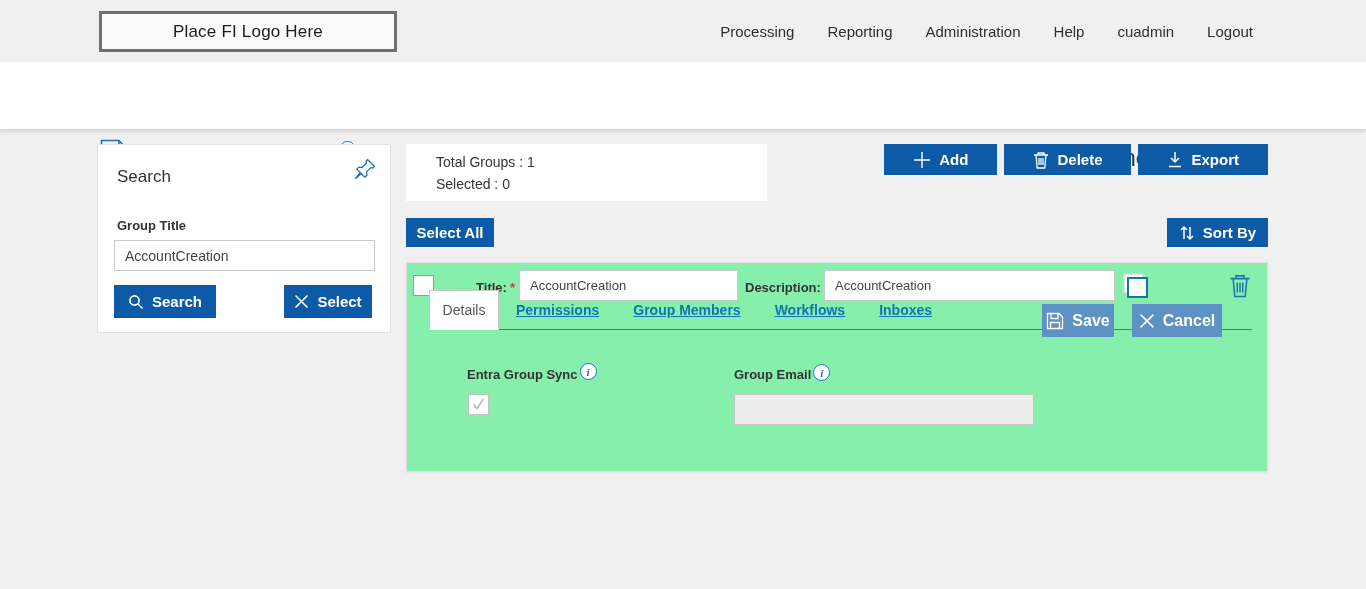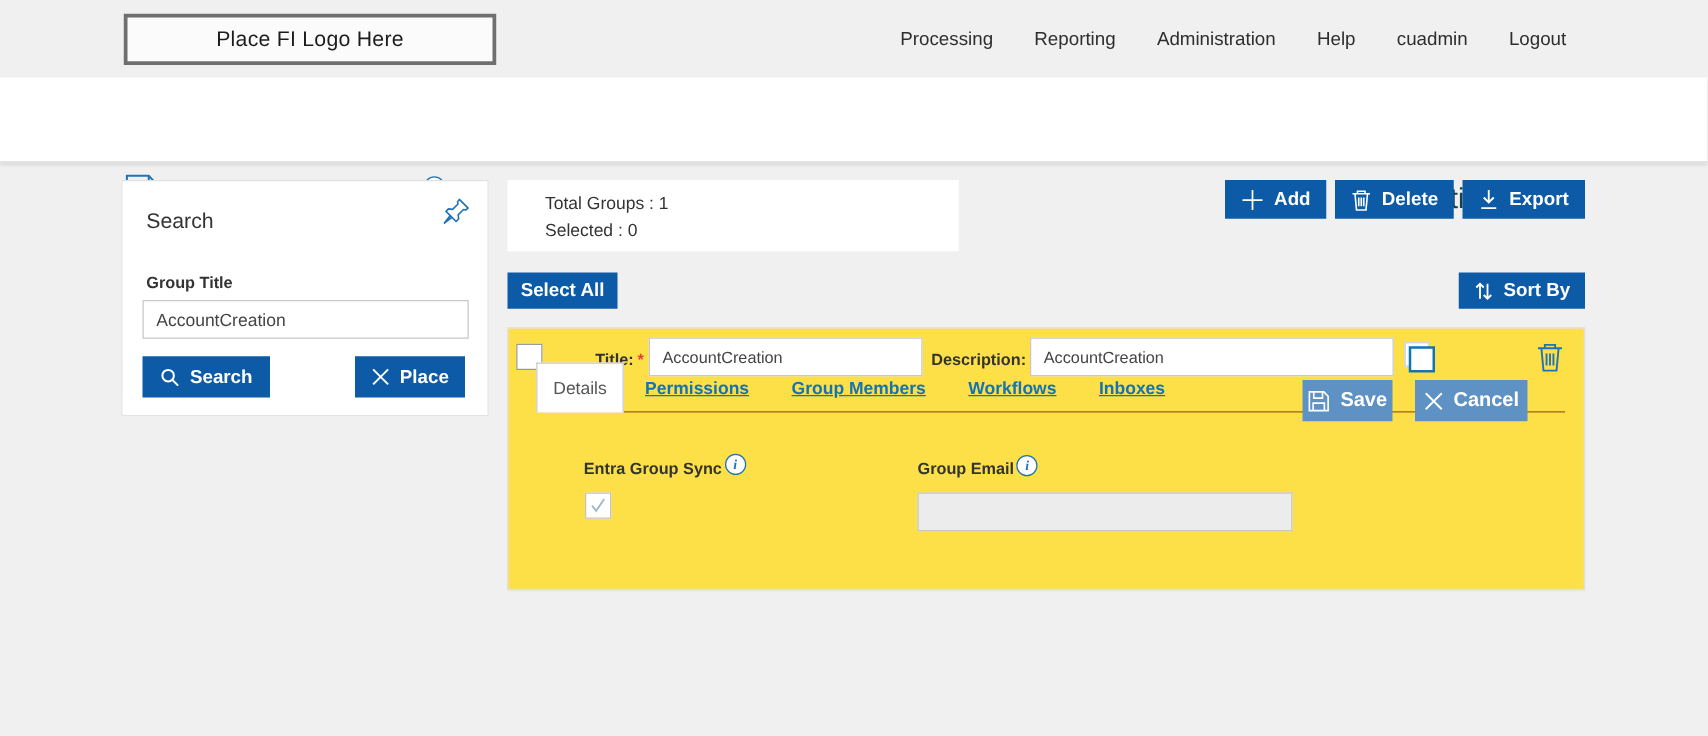--- a/index.html
+++ b/index.html
@@ -75,7 +75,7 @@
 
   
   .top-actions { position:absolute; top:144px; right:98px; display:flex; gap:7px; }
-  .top-actions .btn { height:31px; padding:0 13px; }
+  .top-actions .btn { height:31px; padding:0 29px; }
 
   
   .selectall-btn { position:absolute; left:406px; top:218px; width:88px; height:29px; }

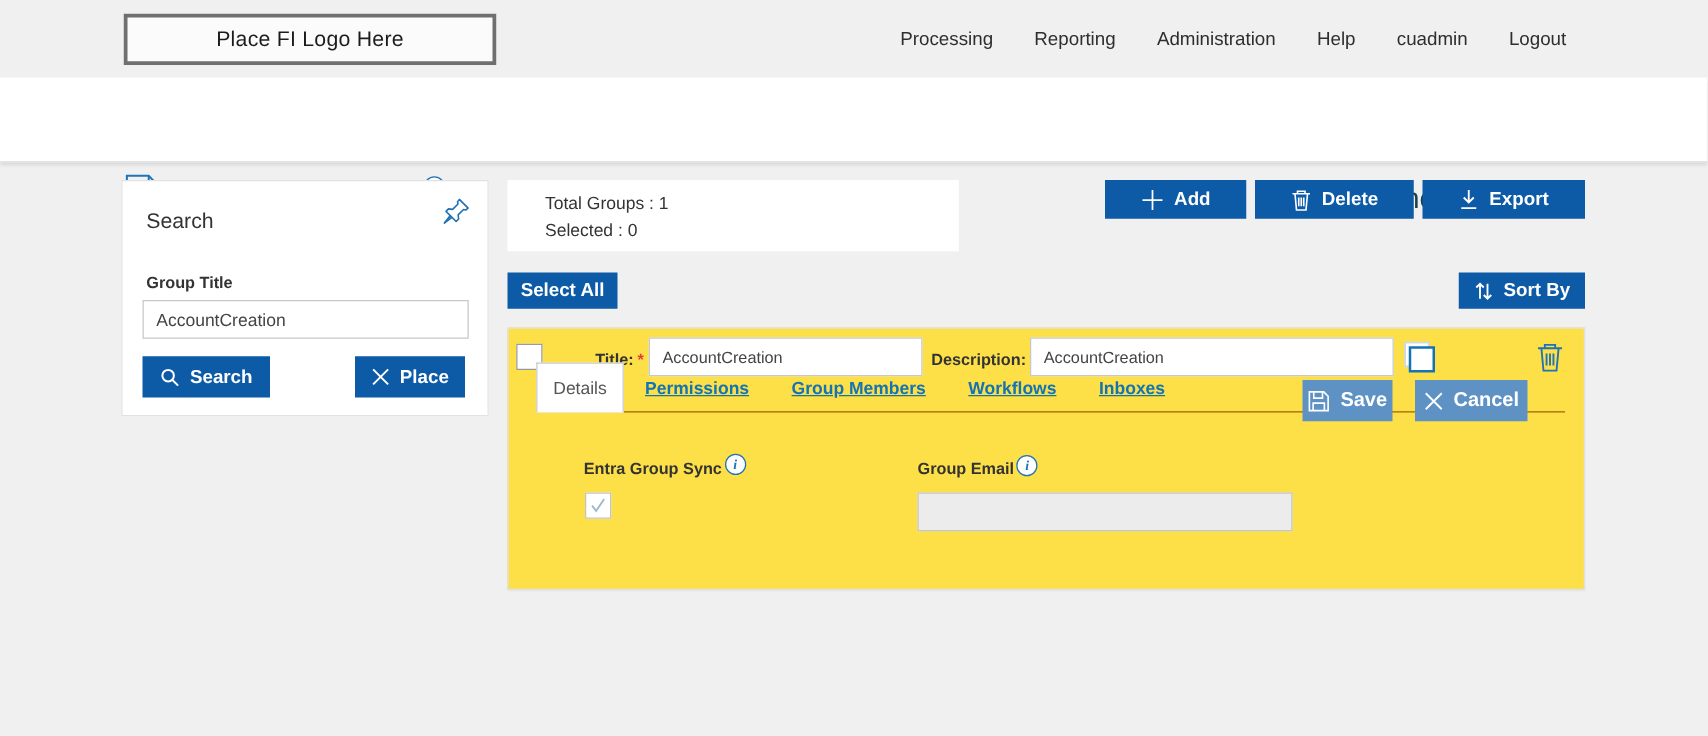--- a/index.html
+++ b/index.html
@@ -84,7 +84,7 @@
   
   .editor-card {
     position:absolute; left:406px; top:262px; width:862px; height:210px;
-    background:#fde047; border:1px solid #e0e0e0; box-shadow:0 1px 2px rgba(0,0,0,.06);
+    background:#86efac; border:1px solid #e0e0e0; box-shadow:0 1px 2px rgba(0,0,0,.06);
   }
   .checkbox {
     position:absolute; width:21px; height:21px; background:#fff; border:1px solid #9a9a9a;

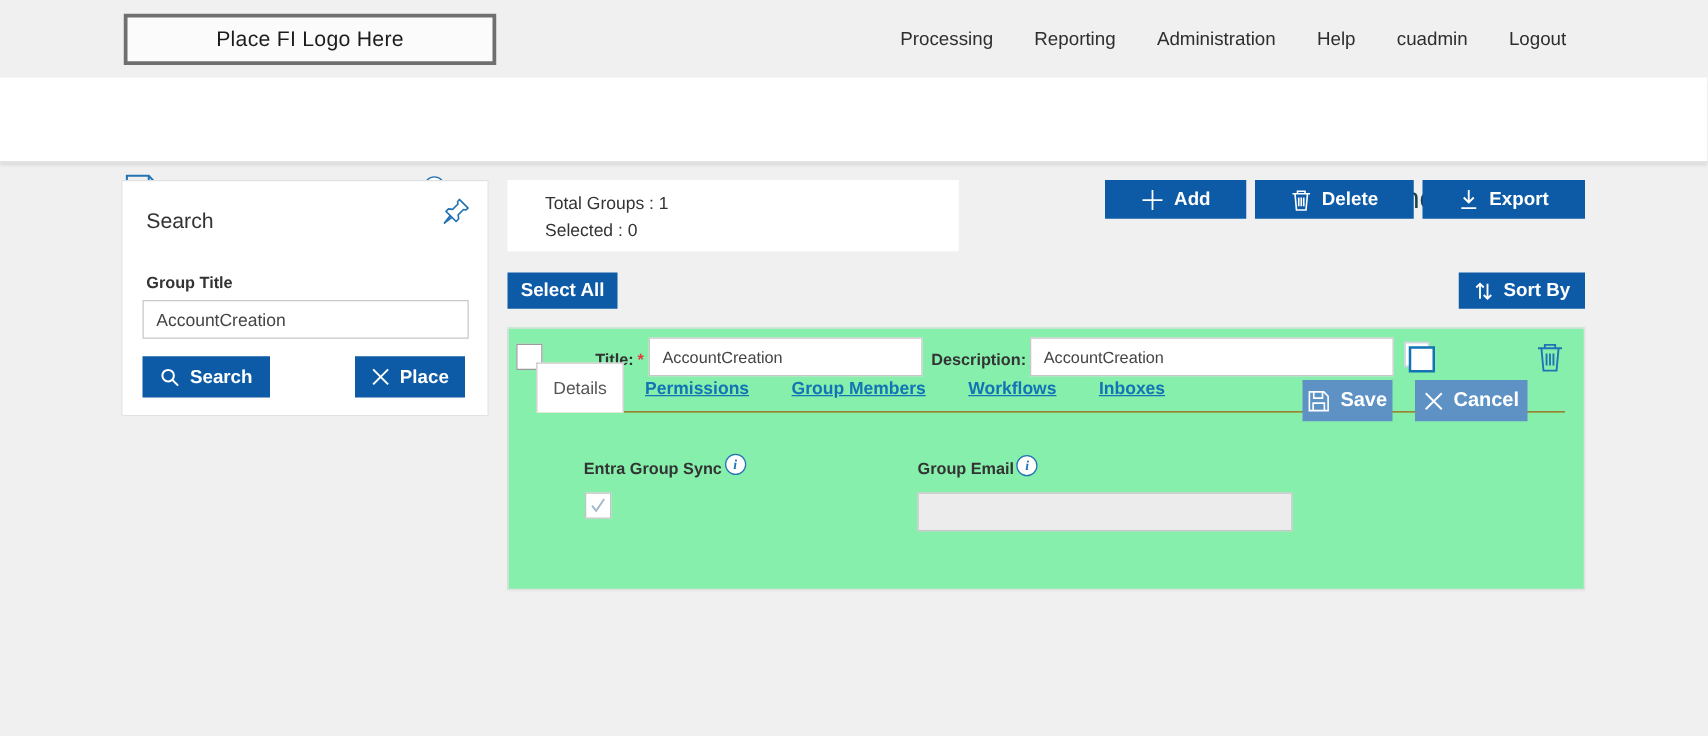--- a/index.html
+++ b/index.html
@@ -186,7 +186,7 @@
     <svg width="15" height="15" viewBox="0 0 15 15" fill="none" stroke="#fff" stroke-width="1.6">
       <path d="M1.5 1.5 L13.5 13.5 M13.5 1.5 L1.5 13.5"></path>
     </svg>
-    <span>Place</span>
+    <span>Select</span>
   </button>
 </div>
 

